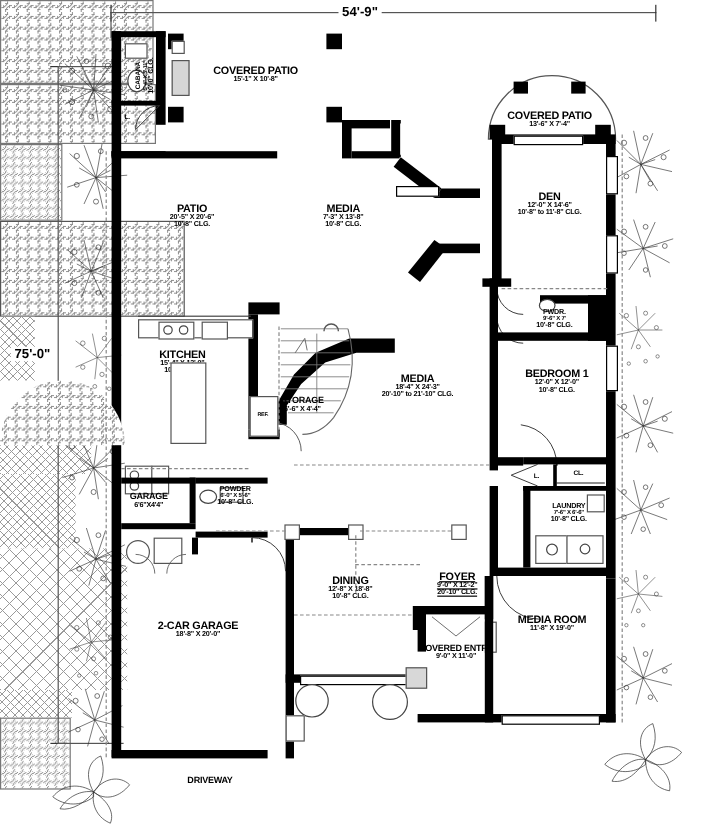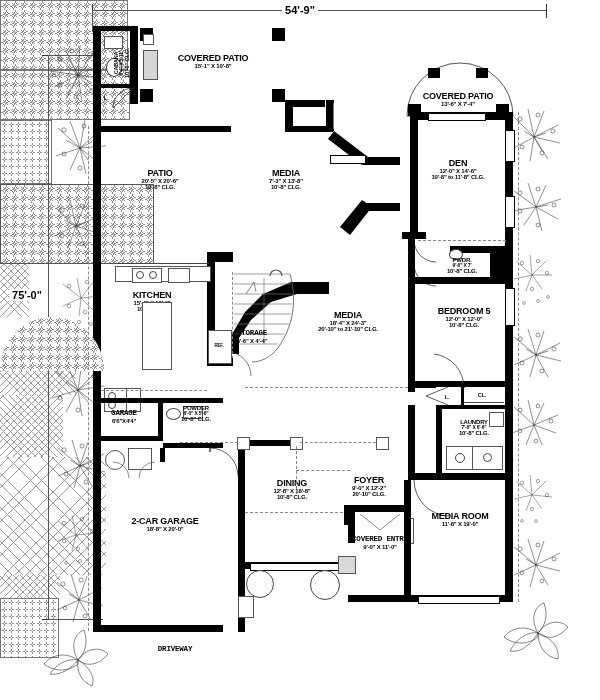--- a/index.html
+++ b/index.html
@@ -369,7 +369,7 @@
 
   <div class="win" style="left:505px;top:288px;width:8px;height:36px;"></div>
   <div class="lbl" style="left:464px;top:318px;">
-    <span class="n">BEDROOM 5</span>
+    <span class="n">BEDROOM 1</span>
     <span class="d">12'-0" X 12'-0"</span>
     <span class="c">10'-8" CLG.</span>
   </div>

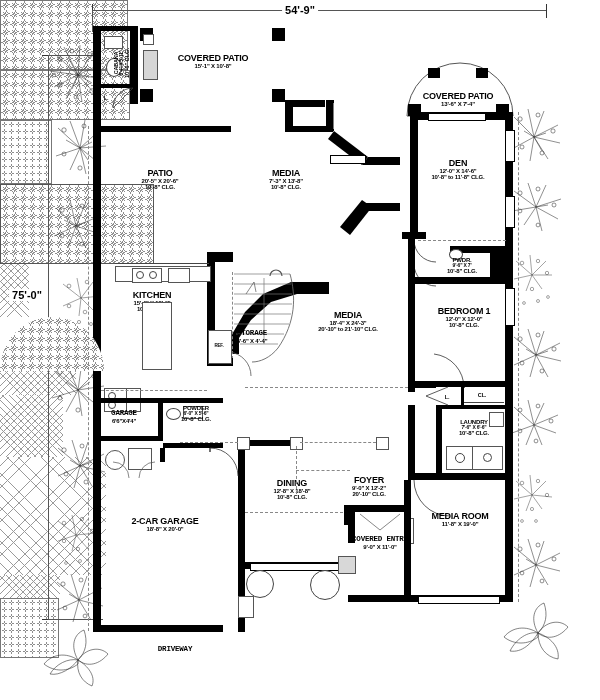--- a/index.html
+++ b/index.html
@@ -17,7 +17,7 @@
   .lbl .n{font-size:9px;display:block;}
   .lbl .d{font-size:6px;display:block;font-weight:bold;}
   .lbl .c{font-size:6px;display:block;font-weight:bold;}
-  .lbl.sm .n{font-size:7.5px;font-family:Liberation Mono, monospace;}
+  .lbl.sm .n{font-size:7.5px;}
   .lbl.xs .n{font-size:6px;}
   .lbl.xs .d{font-size:5px;}
   .lbl.tiny .n{font-size:5.5px;}

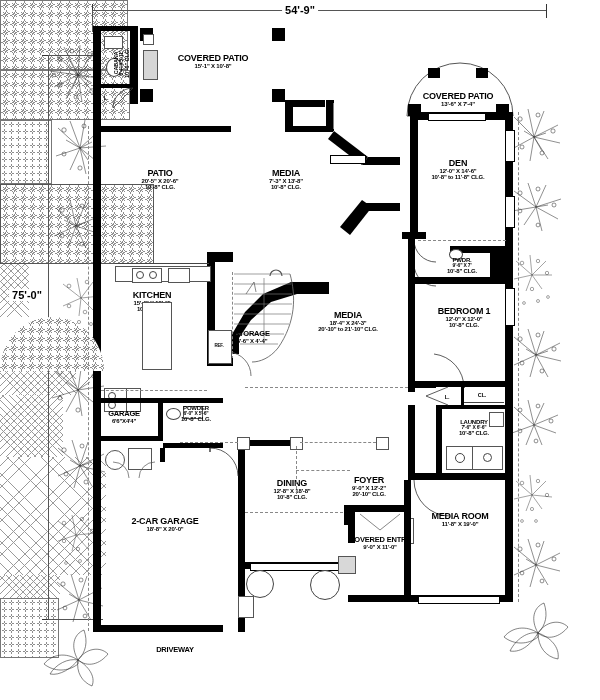--- a/index.html
+++ b/index.html
@@ -535,7 +535,7 @@
   <div class="circ" style="left:310px;top:570px;width:28px;height:28px;"></div>
   <div class="fix" style="left:238px;top:596px;width:14px;height:20px;"></div>
 
-  <div class="lbl" style="left:369px;top:487px;">
+  <div class="lbl" style="left:381px;top:487px;text-decoration:underline;">
     <span class="n">FOYER</span>
     <span class="d">9'-0" X 12'-2"</span>
     <span class="c">20'-10" CLG.</span>

